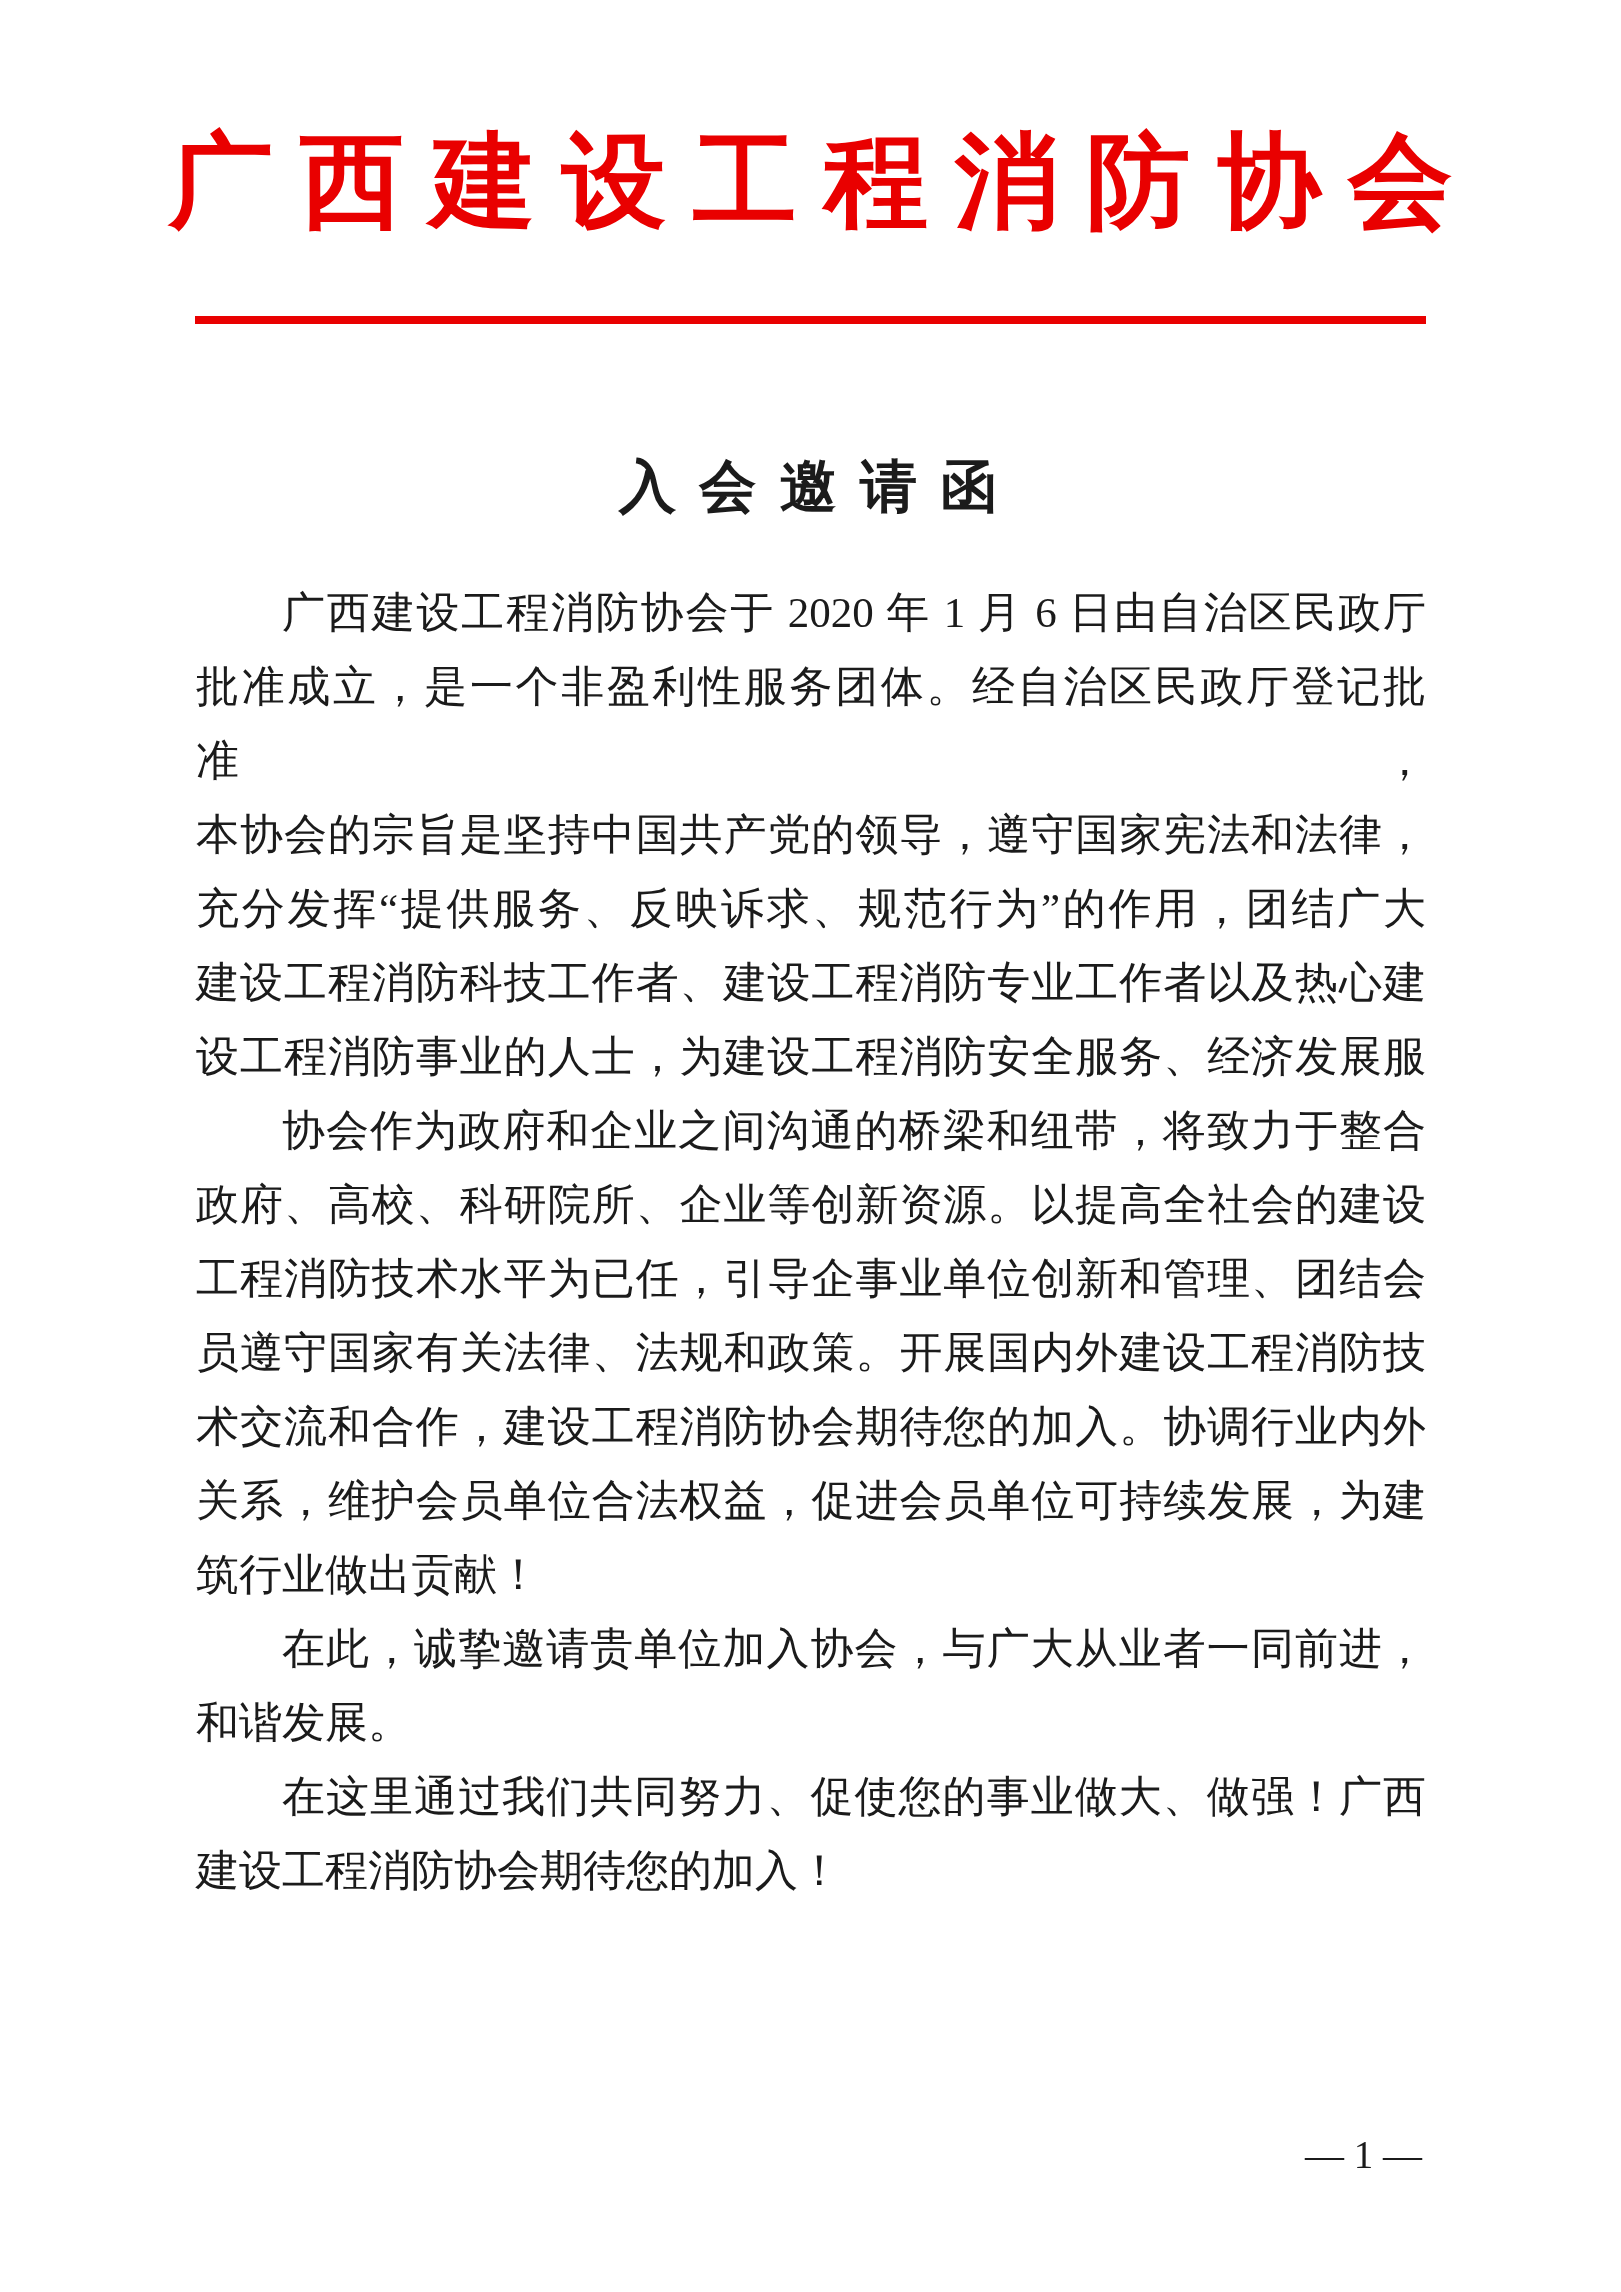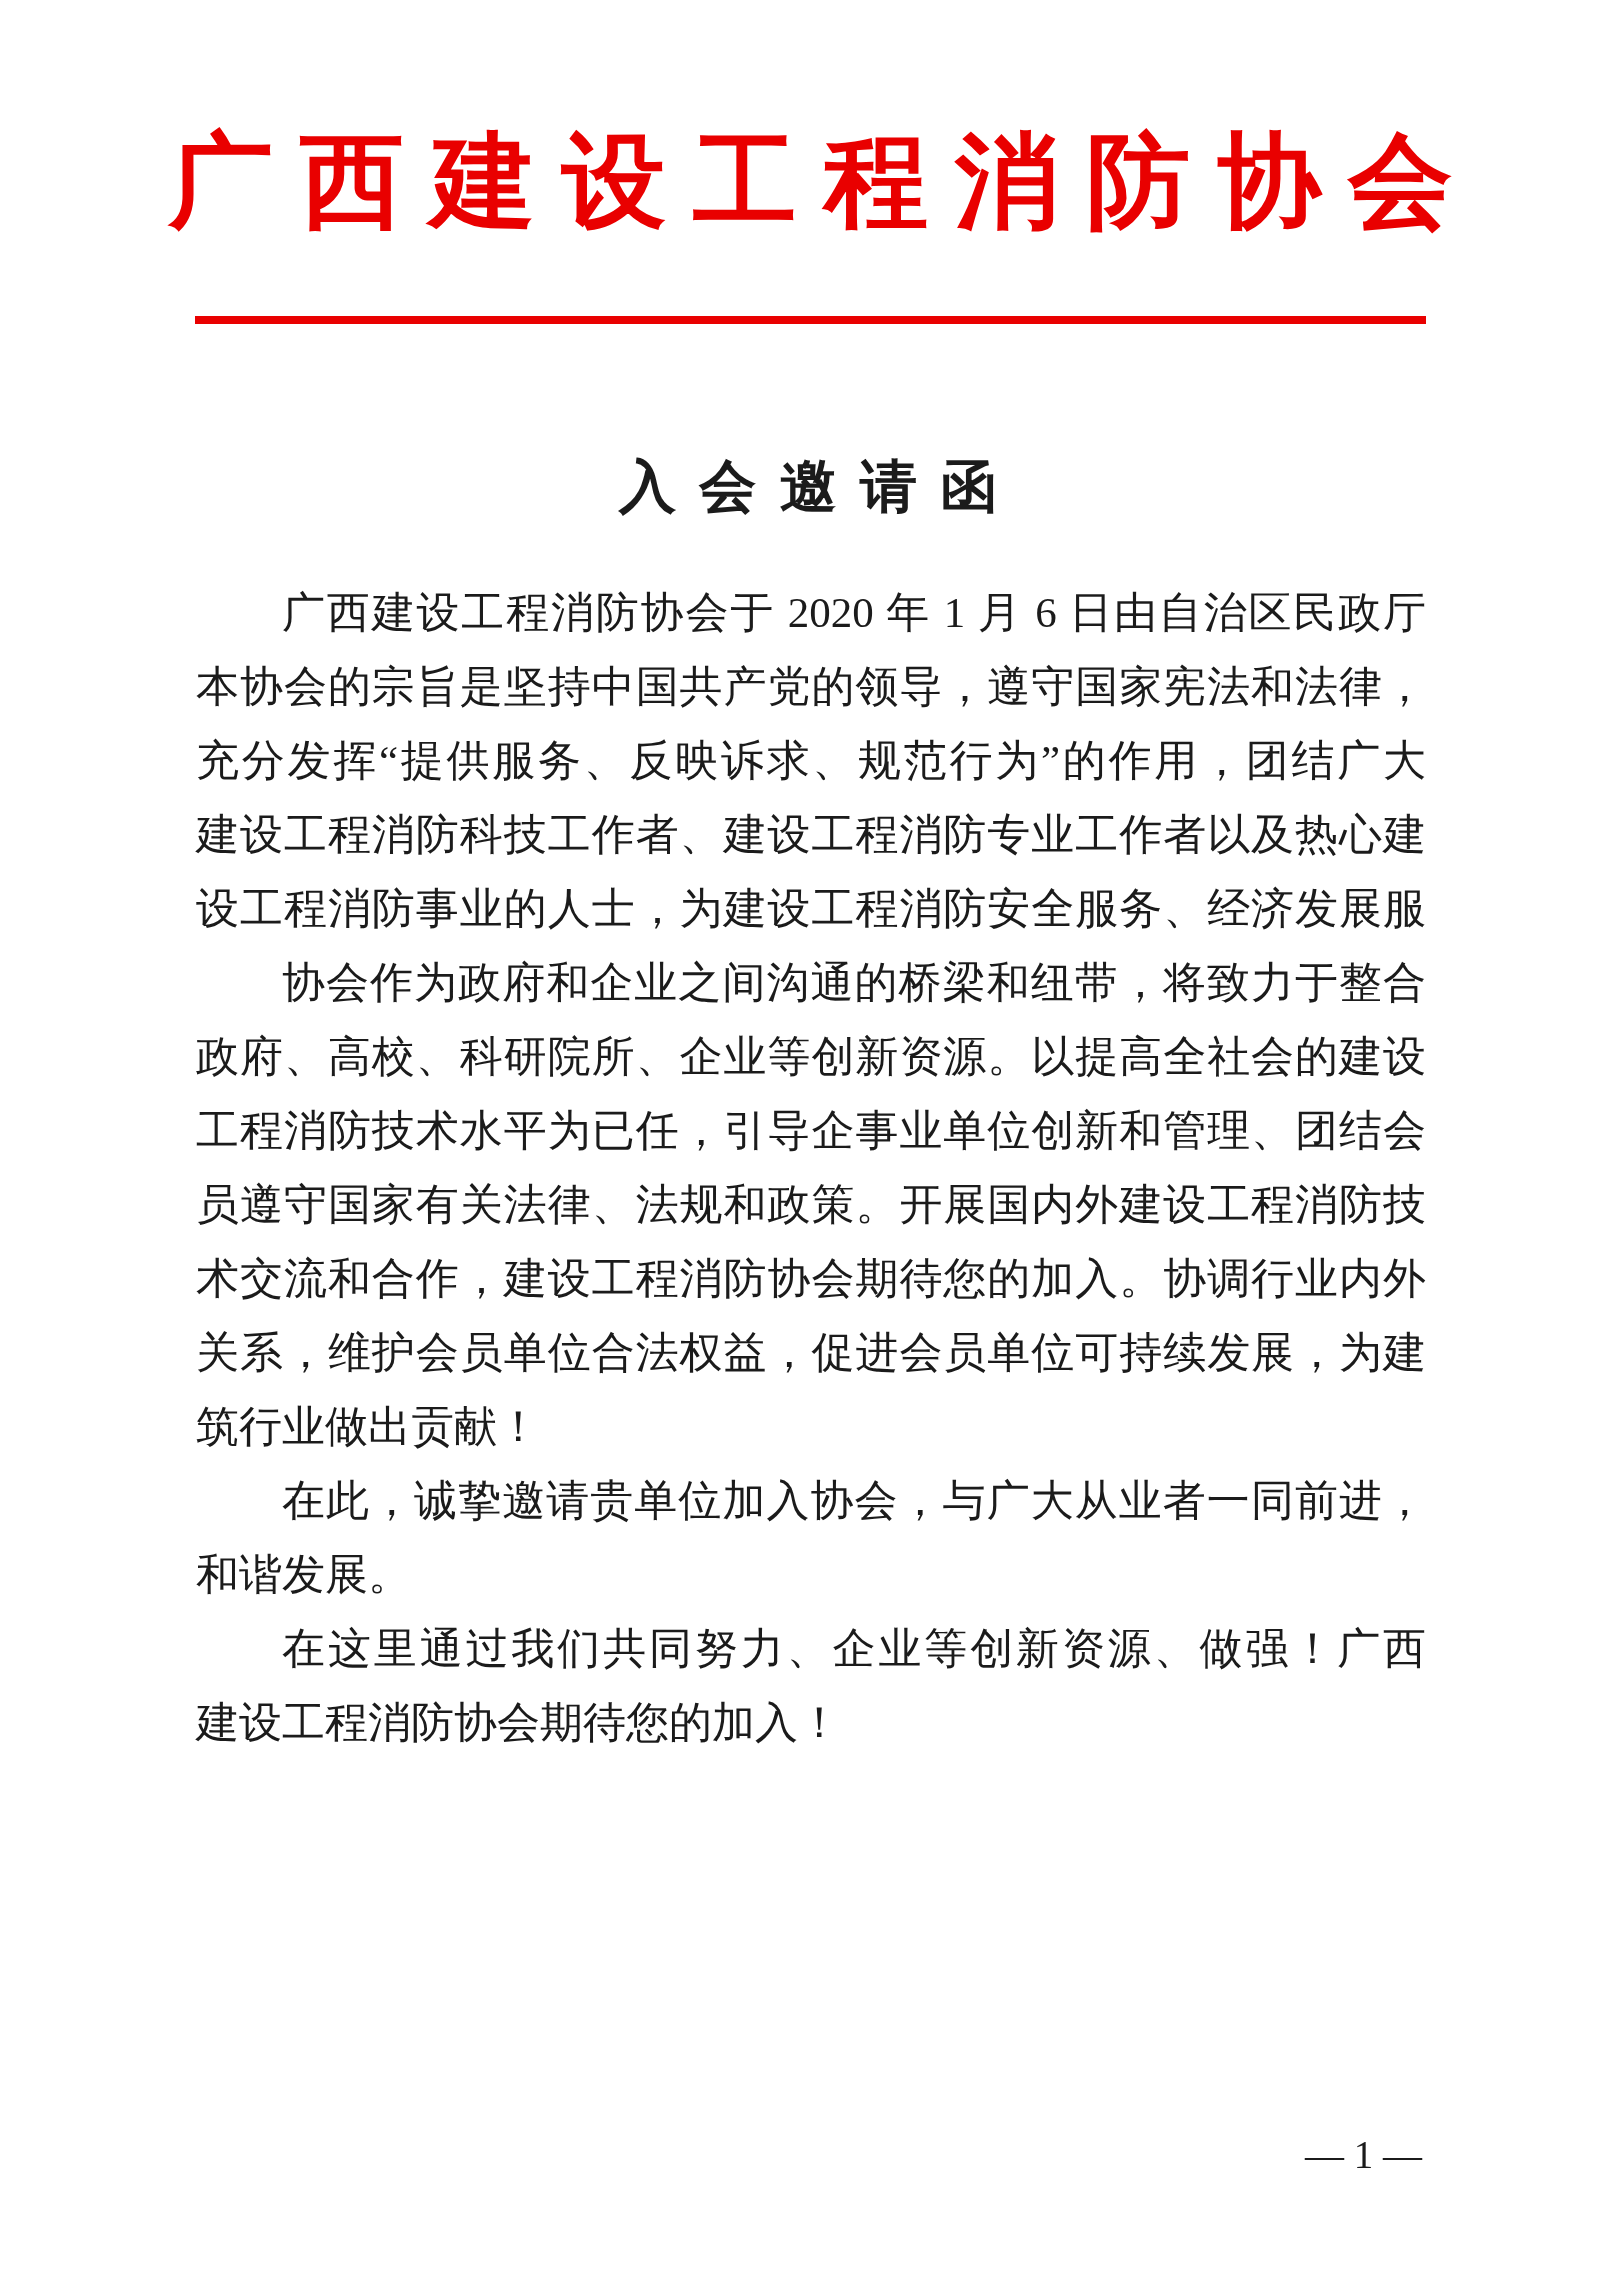--- a/index.html
+++ b/index.html
@@ -109,6 +109,7 @@
   <section class="letter-body">
 
     <div class="line indent">广西建设工程消防协会于 2020 年 1 月 6 日由自治区民政厅</div>
+    <div class="line">批准成立，是一个非盈利性服务团体。经自治区民政厅登记批准，</div>
     <div class="line">本协会的宗旨是坚持中国共产党的领导，遵守国家宪法和法律，</div>
     <div class="line">充分发挥“提供服务、反映诉求、规范行为”的作用，团结广大</div>
     <div class="line">建设工程消防科技工作者、建设工程消防专业工作者以及热心建</div>

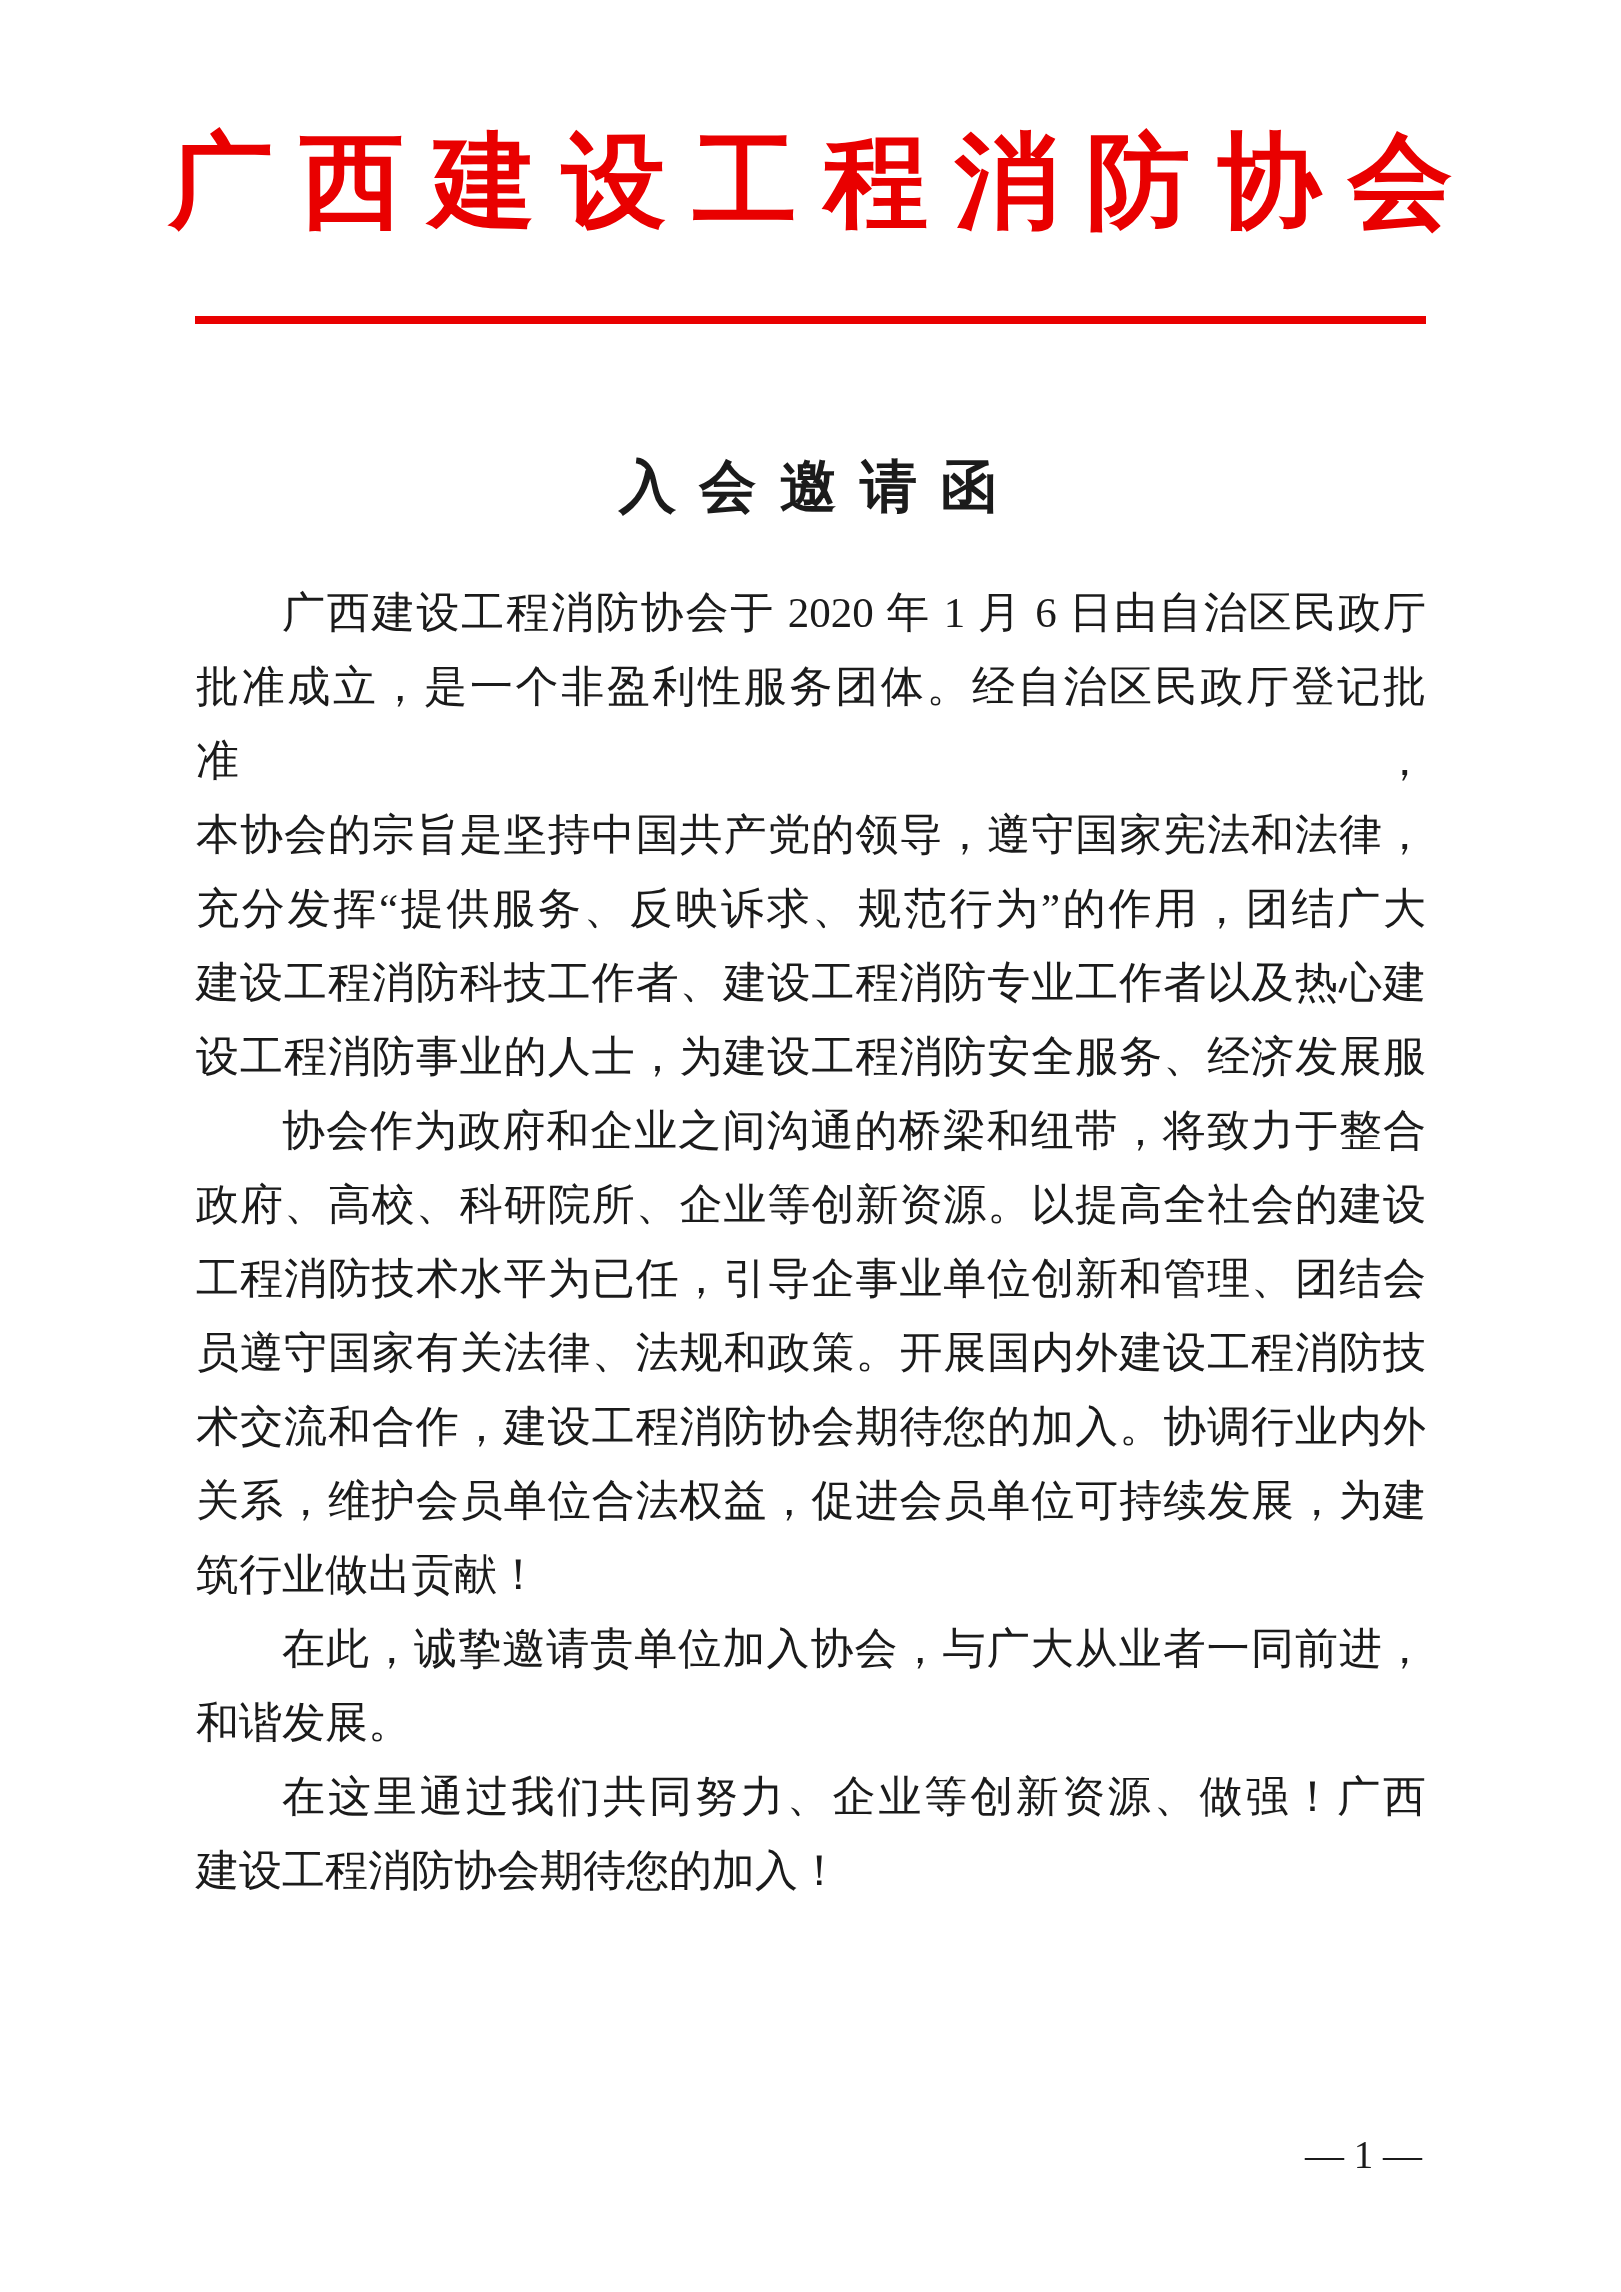--- a/index.html
+++ b/index.html
@@ -126,7 +126,7 @@
     <div class="line indent">在此，诚挚邀请贵单位加入协会，与广大从业者一同前进，</div>
     <div class="line para-end">和谐发展。</div>
 
-    <div class="line indent">在这里通过我们共同努力、企业等创新资源、做强！广西</div>
+    <div class="line indent">在这里通过我们共同努力、促使您的事业做大、做强！广西</div>
     <div class="line para-end">建设工程消防协会期待您的加入！</div>
 
   </section>

